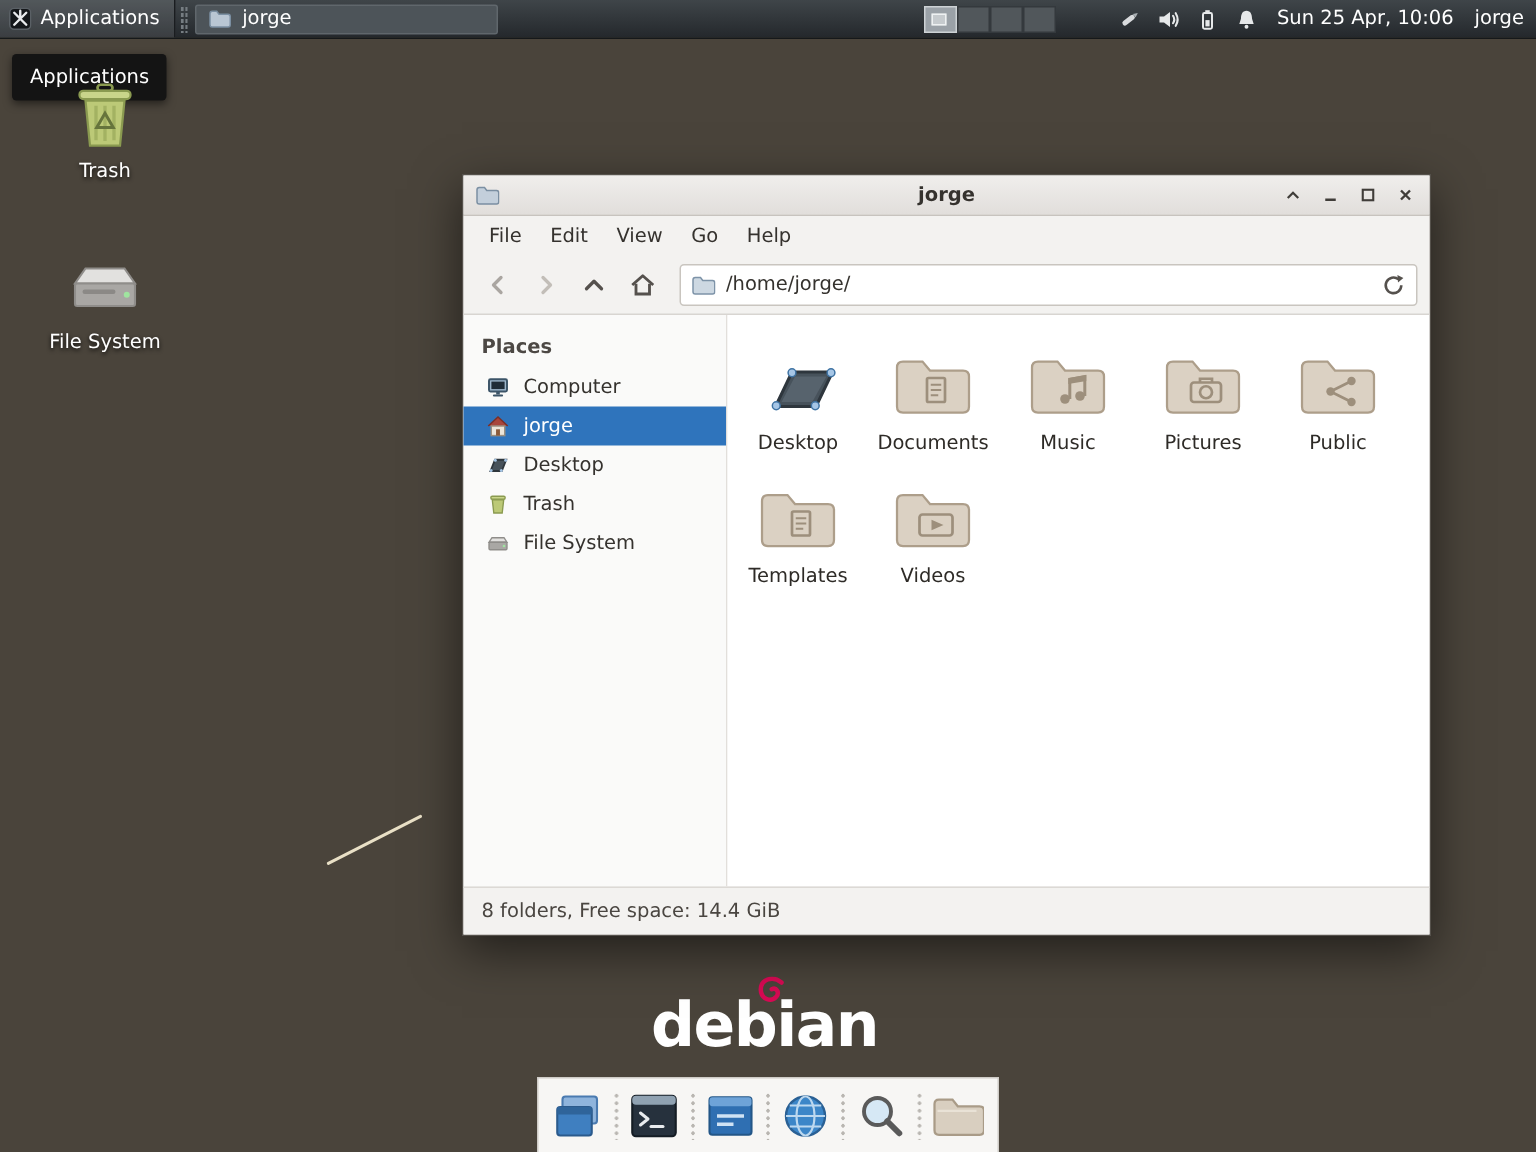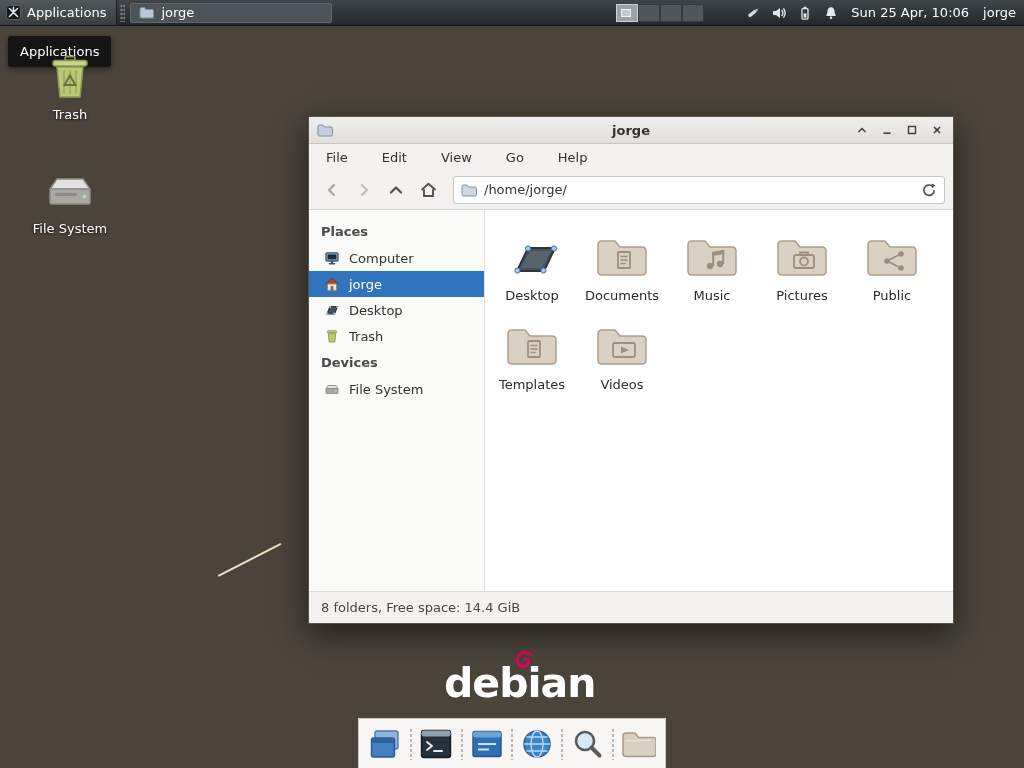--- a/index.html
+++ b/index.html
@@ -57,7 +57,7 @@
   .titlebar .title { position:absolute; left:0; right:0; text-align:center; font-weight:bold; }
   .tb-controls { margin-left:auto; display:flex; gap:5px; position:relative; z-index:2; }
   .tb-controls div { width:20px; height:18px; display:grid; place-items:center; border-radius:2px; }
-  .menubar { height:26px; display:flex; align-items:center; gap:16px; padding-left:8px;
+  .menubar { height:26px; display:flex; align-items:center; gap:1px; padding-left:8px;
              background:#f3f2f0; }
   .menu-item { padding:3px 9px; border-radius:2px; }
   .toolbar { height:40px; display:flex; align-items:center; gap:2px; padding:0 8px;

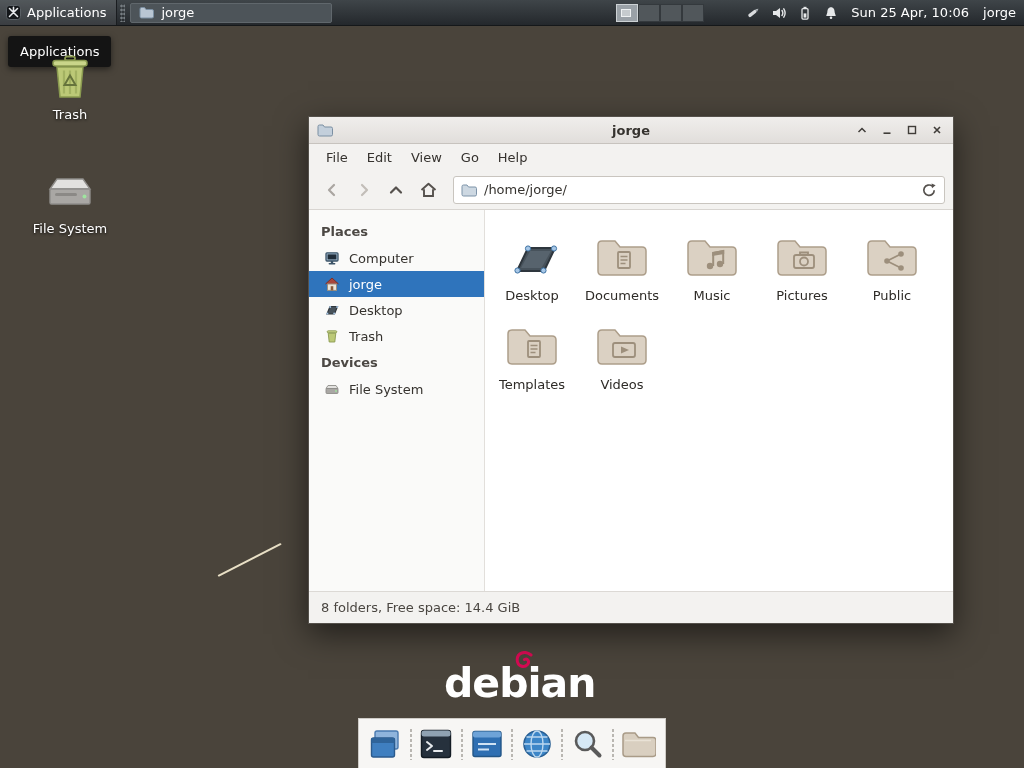--- a/index.html
+++ b/index.html
@@ -298,7 +298,6 @@
           <span>Trash</span>
         </div>
 
-        <div class="side-h">Devices</div>
 
         <div class="side-row">
           <svg width="16" height="16" viewBox="0 0 16 16">

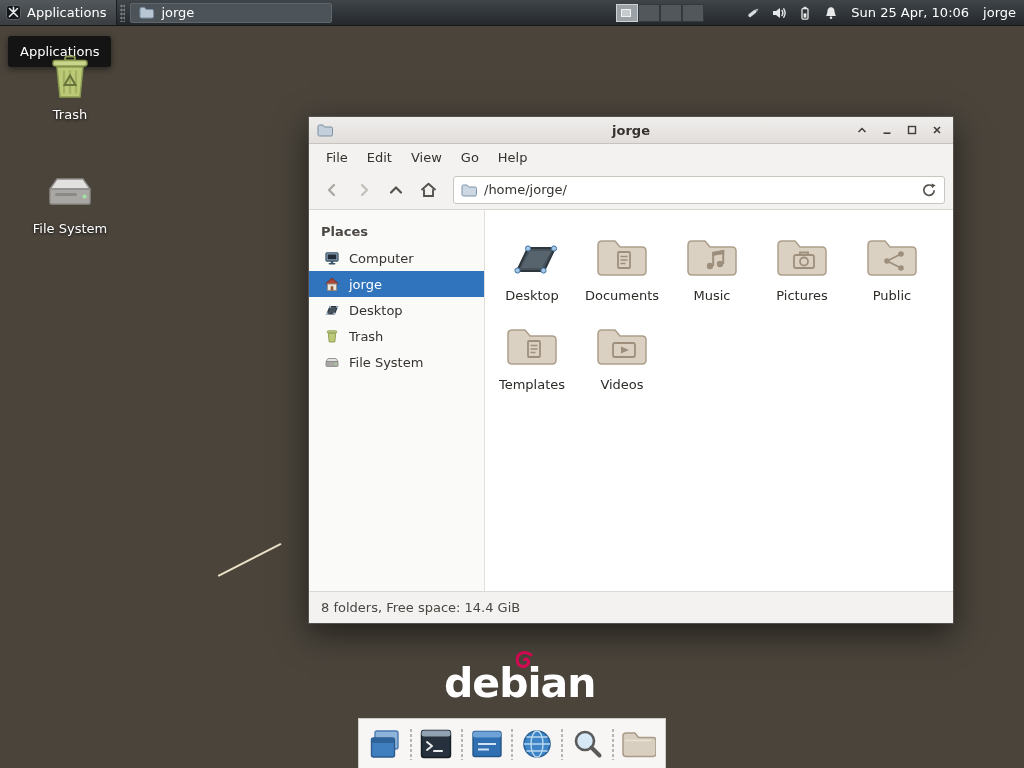--- a/index.html
+++ b/index.html
@@ -43,7 +43,7 @@
               transform:rotate(-27deg); transform-origin:0 50%; border-radius:2px; }
 
   
-  .dlogo { position:absolute; left:444px; top:660px; color:#fff; font-size:41px; font-weight:bold;
+  .dlogo { position:absolute; left:434px; top:660px; color:#fff; font-size:41px; font-weight:bold;
            letter-spacing:-1px; line-height:46px; }
   .dlogo .swirl { position:absolute; left:70px; top:-9px; }
 

